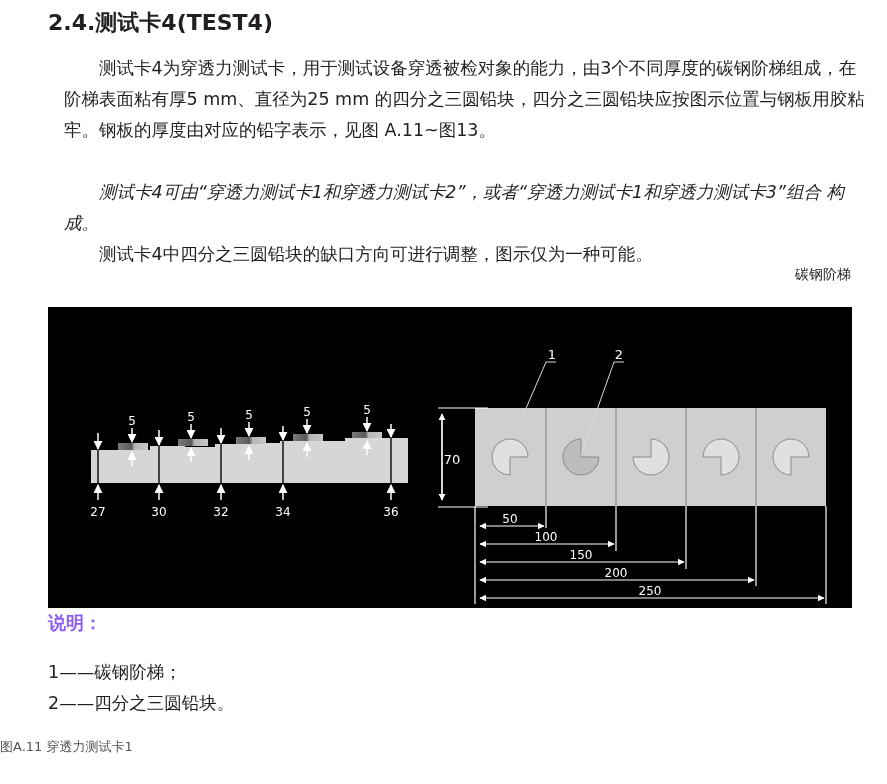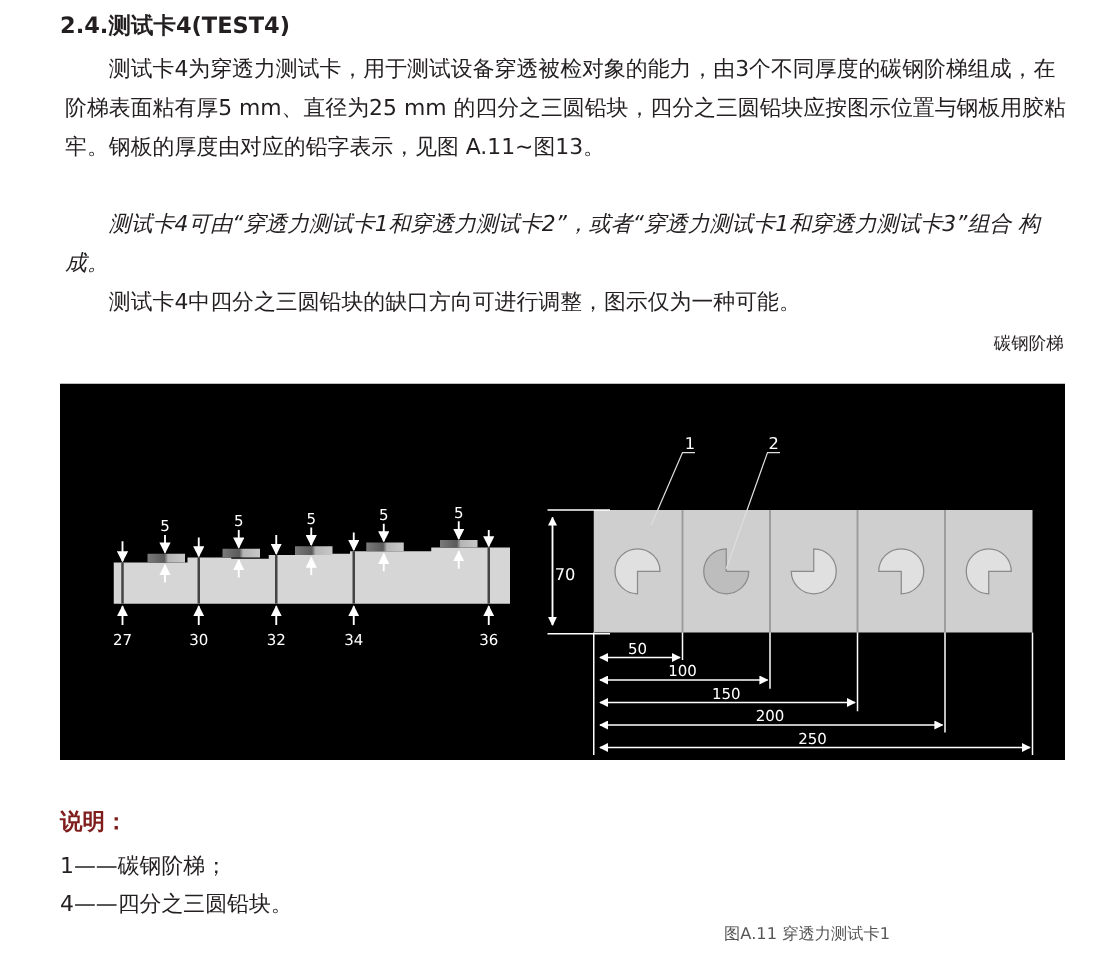--- a/index.html
+++ b/index.html
@@ -5,7 +5,7 @@
   html, body { margin: 0; padding: 0; background: #ffffff; }
   body { width: 887px; height: 784px; position: relative; overflow: hidden;
          font-family: "DejaVu Sans", "Liberation Sans", sans-serif; color: #231f20; }
-  .heading { position: absolute; left: 48px; top: 8px; font-size: 18px; font-weight: bold; letter-spacing: 0px; }
+  .heading { position: absolute; left: 48px; top: 8px; font-size: 22px; font-weight: bold; letter-spacing: 0px; }
   .para { position: absolute; left: 48px; width: 805px; font-size: 17.5px; line-height: 31px; margin: 4px; }
   .indent { text-indent: 2em; }
   .unit { position: absolute; right: 36px; top: 266px; font-size: 14px; }

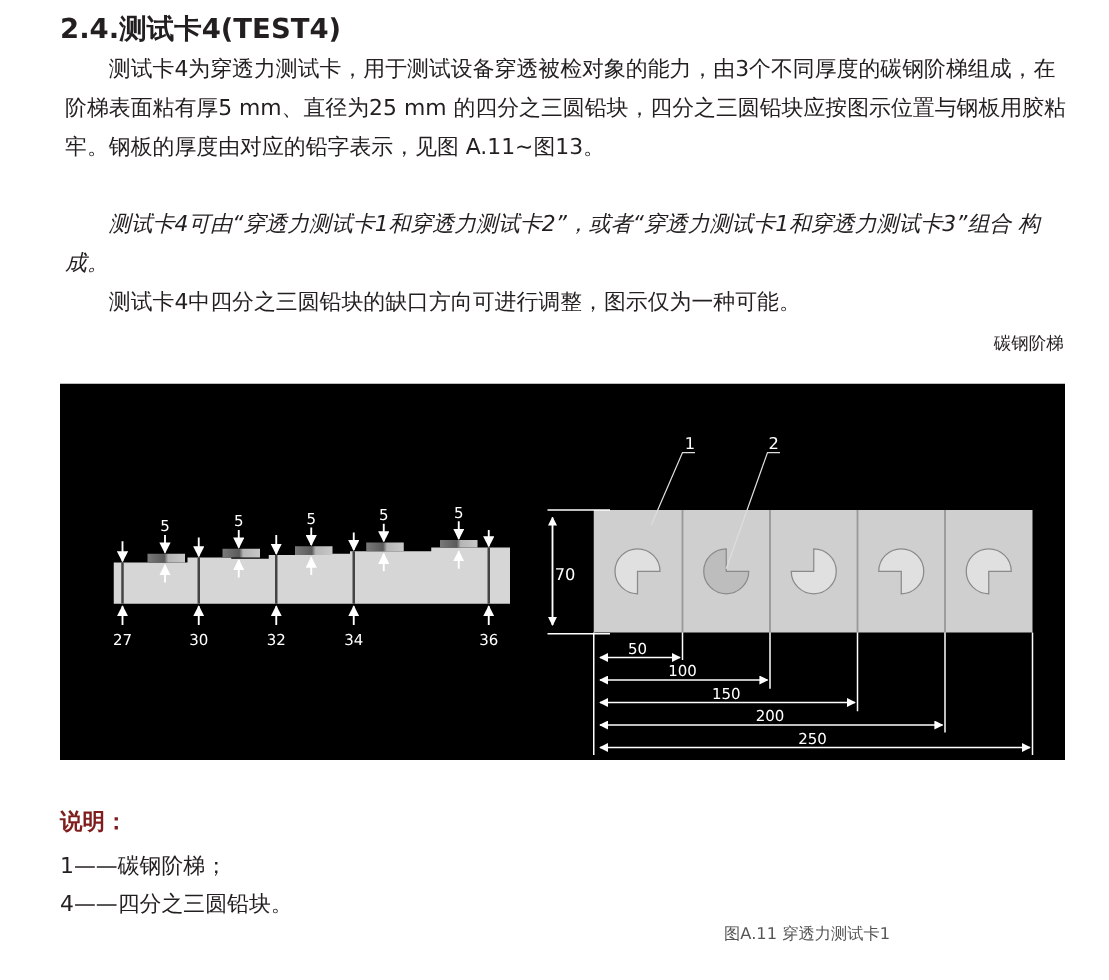--- a/index.html
+++ b/index.html
@@ -6,7 +6,7 @@
   body { width: 887px; height: 784px; position: relative; overflow: hidden;
          font-family: "DejaVu Sans", "Liberation Sans", sans-serif; color: #231f20; }
   .heading { position: absolute; left: 48px; top: 8px; font-size: 22px; font-weight: bold; letter-spacing: 0px; }
-  .para { position: absolute; left: 48px; width: 805px; font-size: 17.5px; line-height: 31px; margin: 4px; }
+  .para { position: absolute; left: 48px; width: 805px; font-size: 17.5px; line-height: 31px; margin: 16px; }
   .indent { text-indent: 2em; }
   .unit { position: absolute; right: 36px; top: 266px; font-size: 14px; }
   .figure { position: absolute; left: 48px; top: 307px; width: 804px; height: 301px; background: #000; overflow: hidden; }

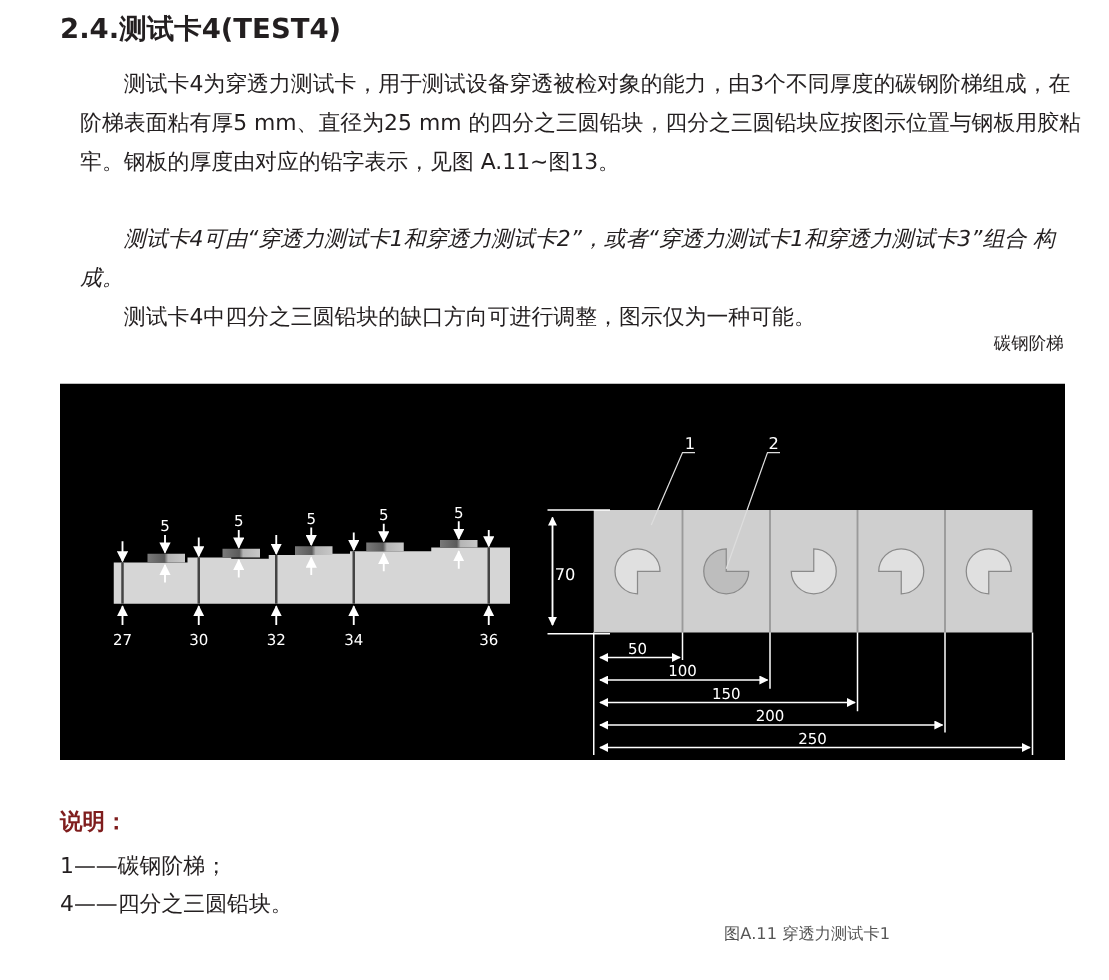--- a/index.html
+++ b/index.html
@@ -10,7 +10,7 @@
   .indent { text-indent: 2em; }
   .unit { position: absolute; right: 36px; top: 266px; font-size: 14px; }
   .figure { position: absolute; left: 48px; top: 307px; width: 804px; height: 301px; background: #000; overflow: hidden; }
-  .legend-title { position: absolute; left: 48px; top: 645px; font-size: 18px; font-weight: bold; color: #7f1d1d; }
+  .legend-title { position: absolute; left: 48px; top: 611px; font-size: 18px; font-weight: bold; color: #8b5cf6; }
   .legend-item { position: absolute; left: 48px; font-size: 17.5px; margin-top: 20px; }
   .caption { position: absolute; left: 0; width: 712px; top: 738px; text-align: right; font-size: 13px; color: #555; }
   svg text { font-family: "DejaVu Sans", "Liberation Sans", sans-serif; }

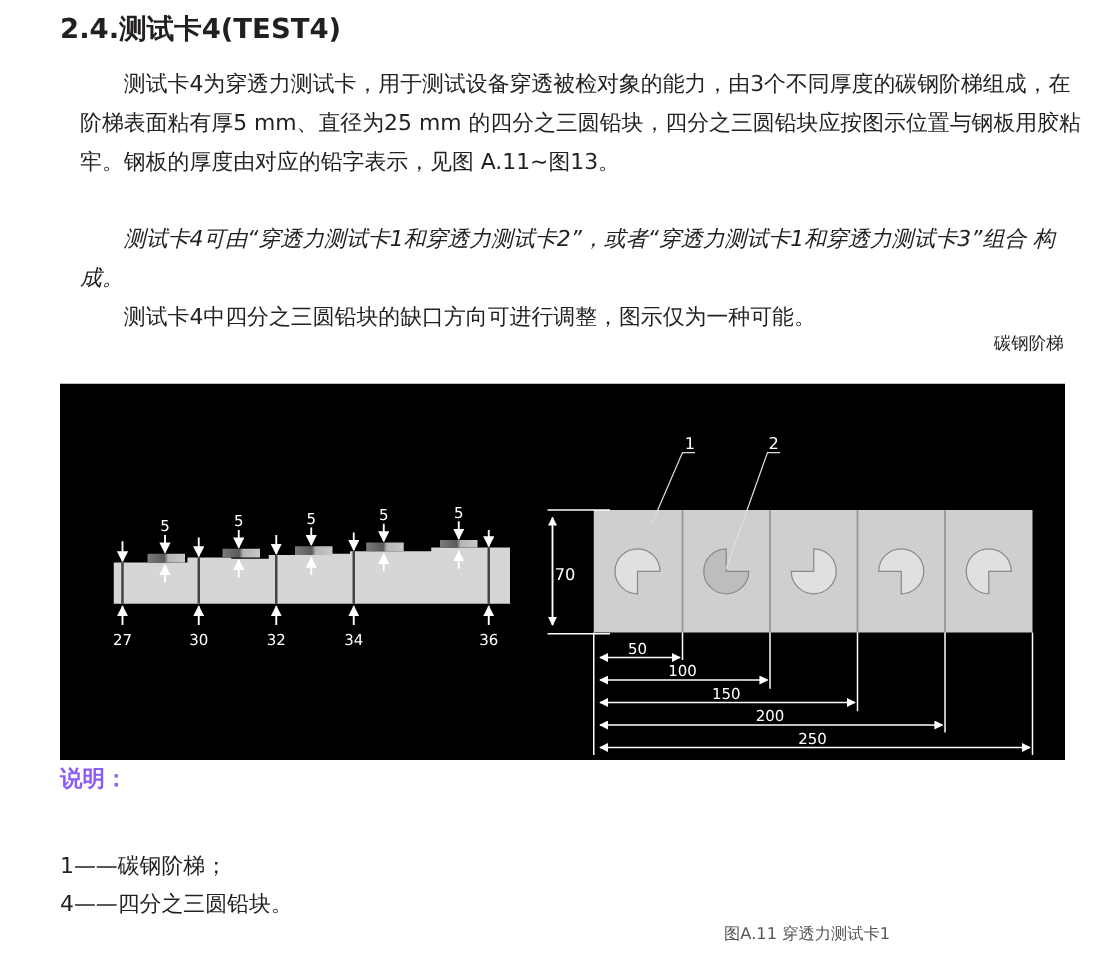--- a/index.html
+++ b/index.html
@@ -11,7 +11,7 @@
   .unit { position: absolute; right: 36px; top: 266px; font-size: 14px; }
   .figure { position: absolute; left: 48px; top: 307px; width: 804px; height: 301px; background: #000; overflow: hidden; }
   .legend-title { position: absolute; left: 48px; top: 611px; font-size: 18px; font-weight: bold; color: #8b5cf6; }
-  .legend-item { position: absolute; left: 48px; font-size: 17.5px; margin-top: 20px; }
+  .legend-item { position: absolute; left: 48px; font-size: 17.5px; }
   .caption { position: absolute; left: 0; width: 712px; top: 738px; text-align: right; font-size: 13px; color: #555; }
   svg text { font-family: "DejaVu Sans", "Liberation Sans", sans-serif; }
 </style>

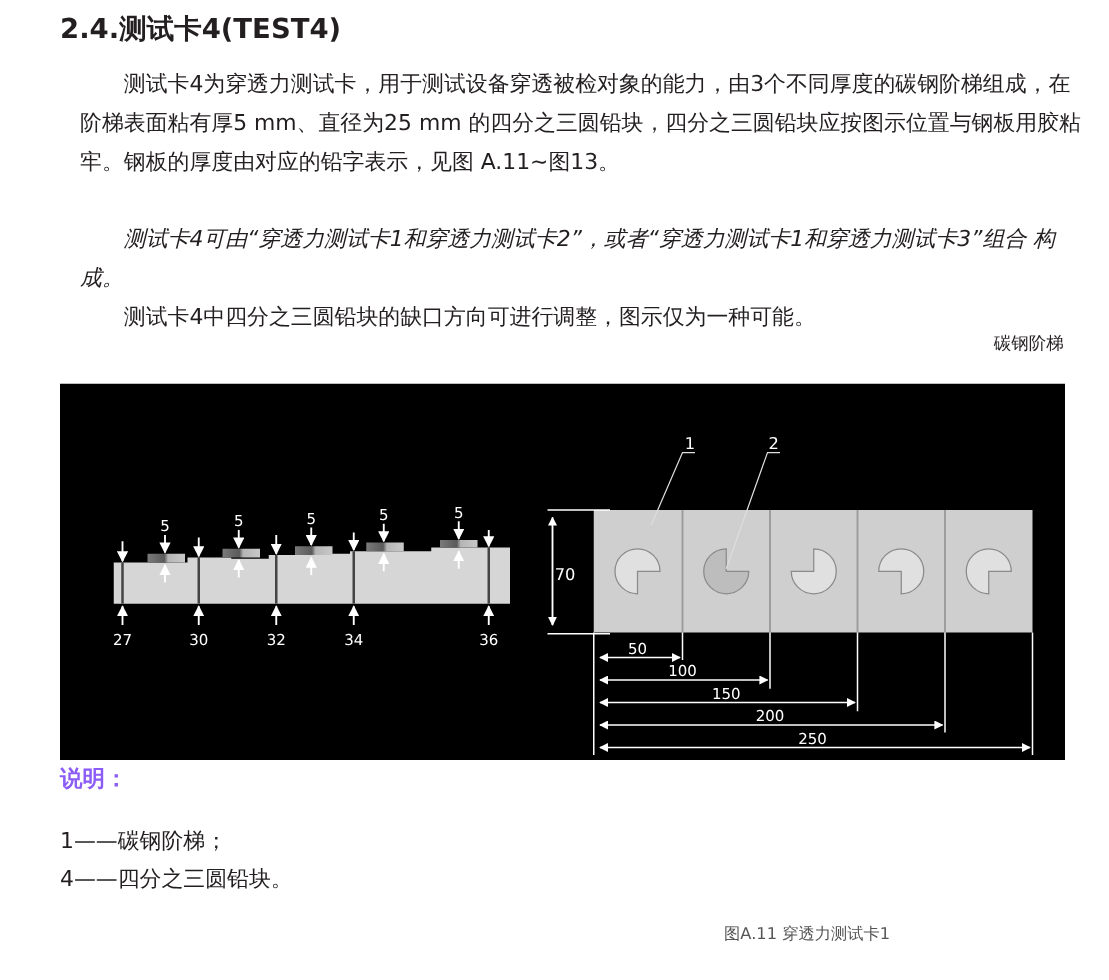--- a/index.html
+++ b/index.html
@@ -168,7 +168,7 @@
 
 <div class="legend-title">说明：</div>
 <div class="legend-item" style="top:660px;">1——碳钢阶梯；</div>
-<div class="legend-item" style="top:691px;">4——四分之三圆铅块。</div>
+<div class="legend-item" style="top:691px;">2——四分之三圆铅块。</div>
 
 <div class="caption">图A.11  穿透力测试卡1</div>
 

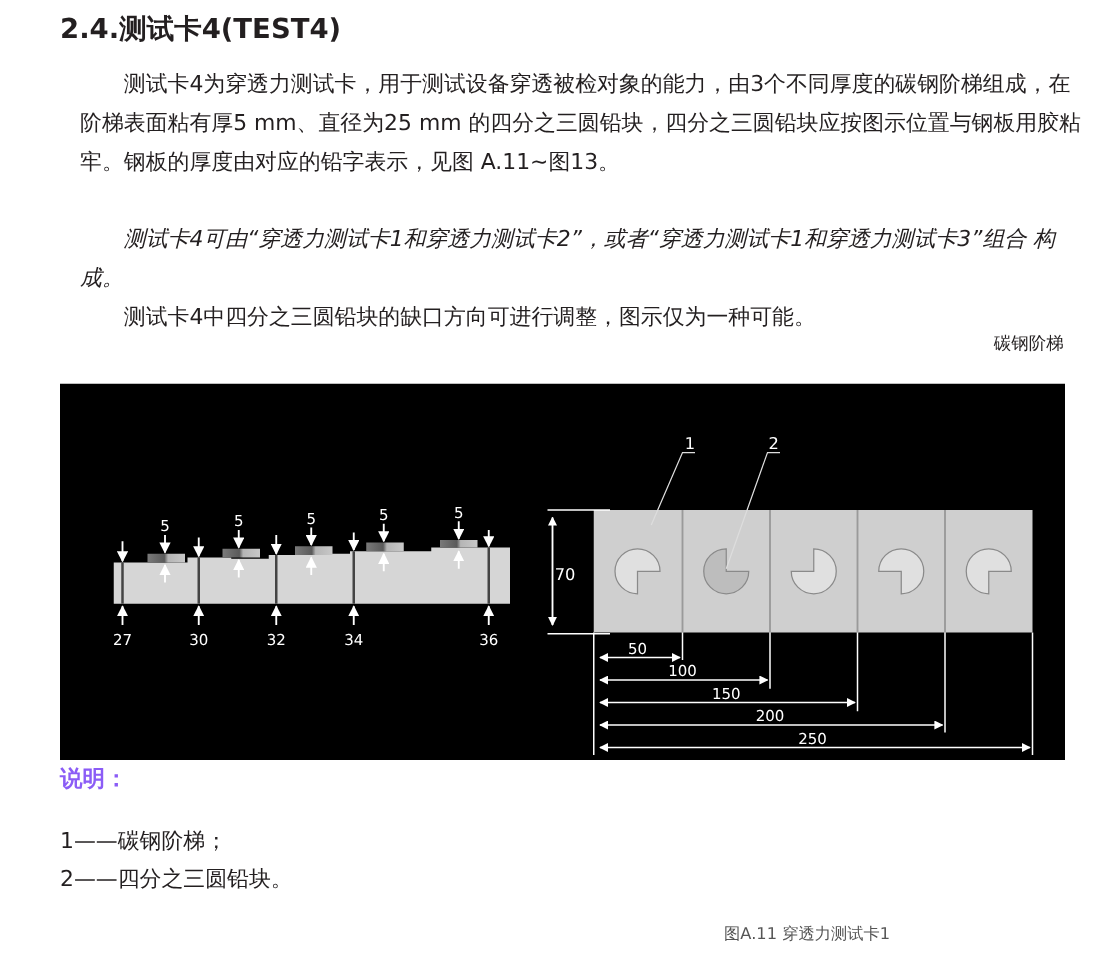--- a/index.html
+++ b/index.html
@@ -12,7 +12,7 @@
   .figure { position: absolute; left: 48px; top: 307px; width: 804px; height: 301px; background: #000; overflow: hidden; }
   .legend-title { position: absolute; left: 48px; top: 611px; font-size: 18px; font-weight: bold; color: #8b5cf6; }
   .legend-item { position: absolute; left: 48px; font-size: 17.5px; }
-  .caption { position: absolute; left: 0; width: 712px; top: 738px; text-align: right; font-size: 13px; color: #555; }
+  .caption { position: absolute; left: 0; width: 712px; top: 738px; text-align: left; font-size: 13px; color: #555; }
   svg text { font-family: "DejaVu Sans", "Liberation Sans", sans-serif; }
 </style>
 </head>

